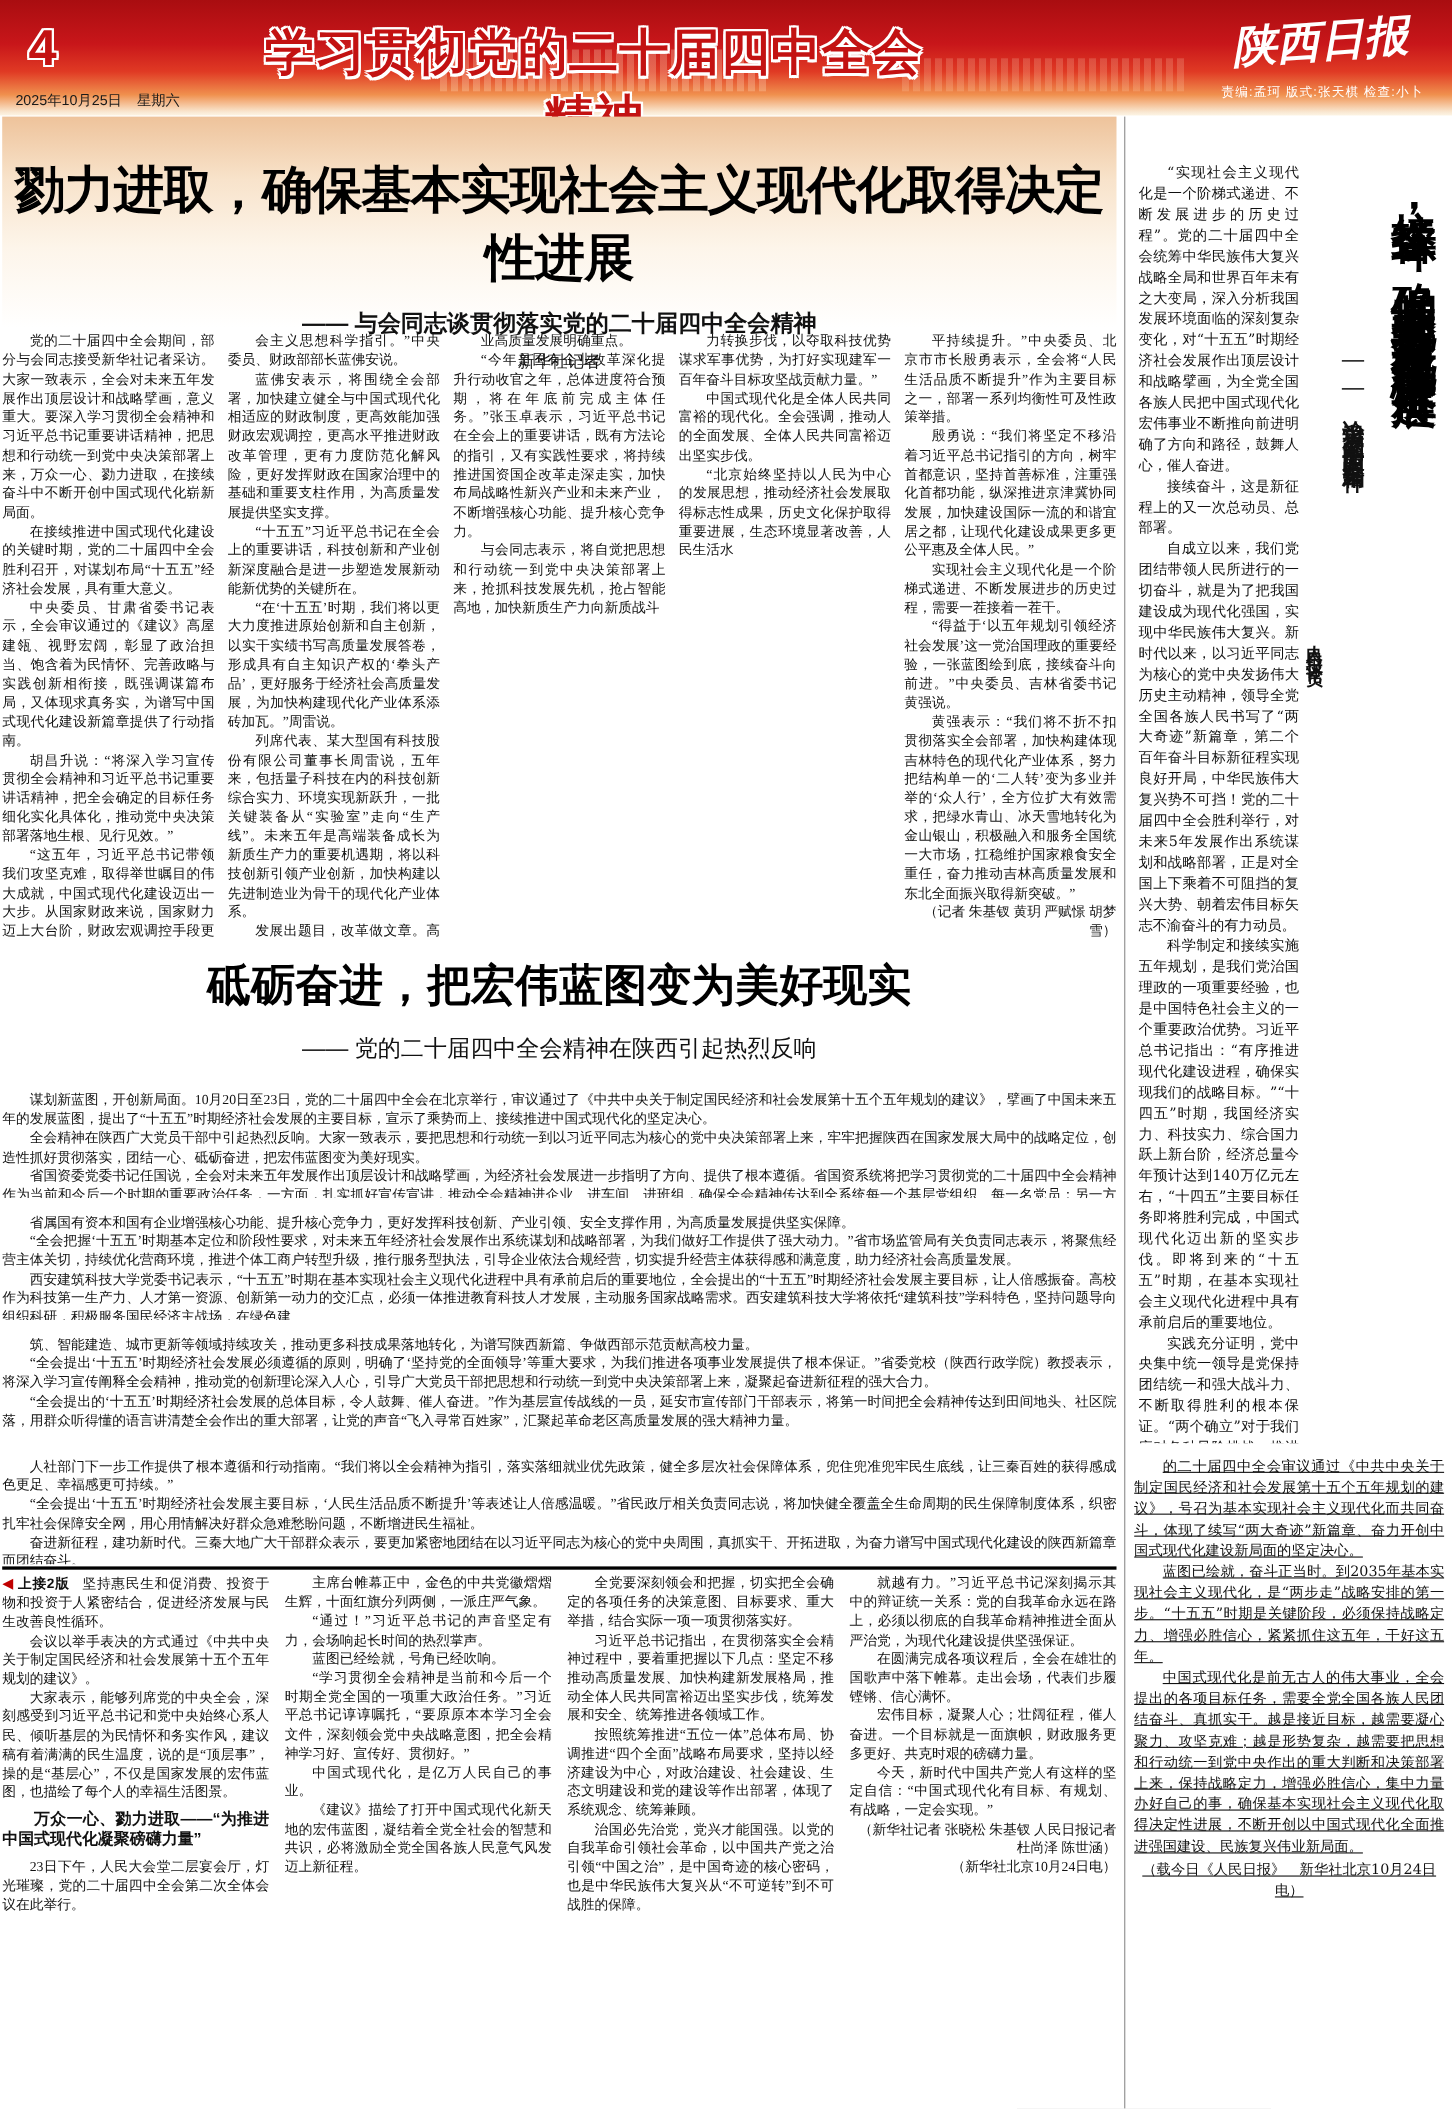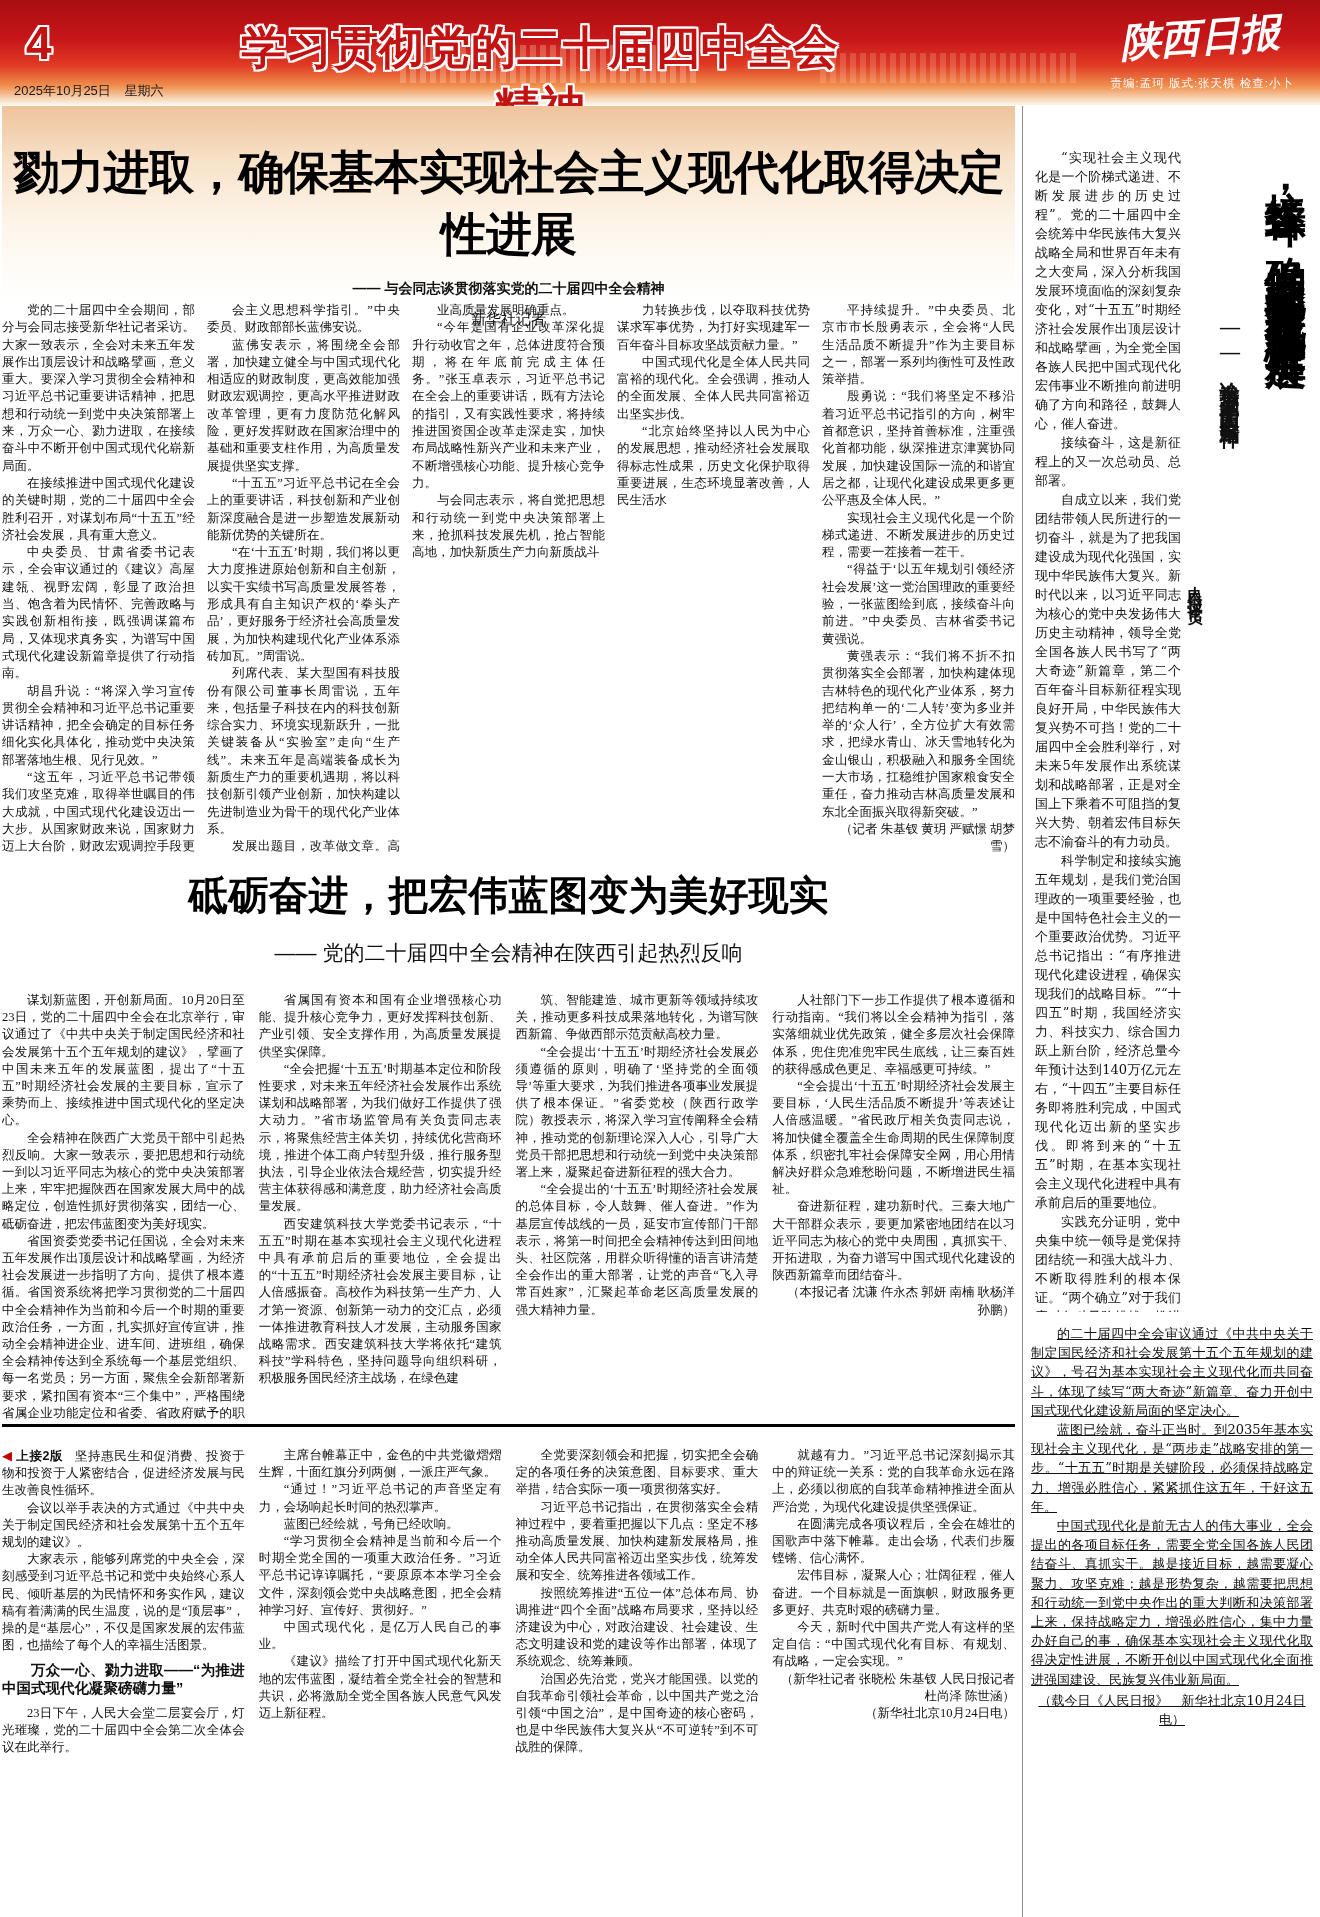--- a/index.html
+++ b/index.html
@@ -29,7 +29,7 @@
     background:linear-gradient(180deg,#eec39b 0%,#f8e3cb 30%,#fdf5ea 62%,#ffffff 100%);}
   .art1-headline{margin:0;padding-top:36px;font-family:"Liberation Sans",sans-serif;
     font-size:46px;font-weight:900;letter-spacing:-1px;color:#000;}
-  .art1-subhead{margin:14px 0 0 0;font-family:"Liberation Sans",sans-serif;font-size:14px;font-weight:bold;color:#111;}
+  .art1-subhead{margin:14px 0 0 0;font-family:"Liberation Sans",sans-serif;font-size:21px;font-weight:bold;color:#111;}
   .art1-byline{margin:12px 0 0 0;font-size:15px;color:#111;}
   .cols{position:absolute;display:flex;overflow:hidden;text-align:justify;}
   .cols .col{flex:1 1 0;overflow:hidden;}

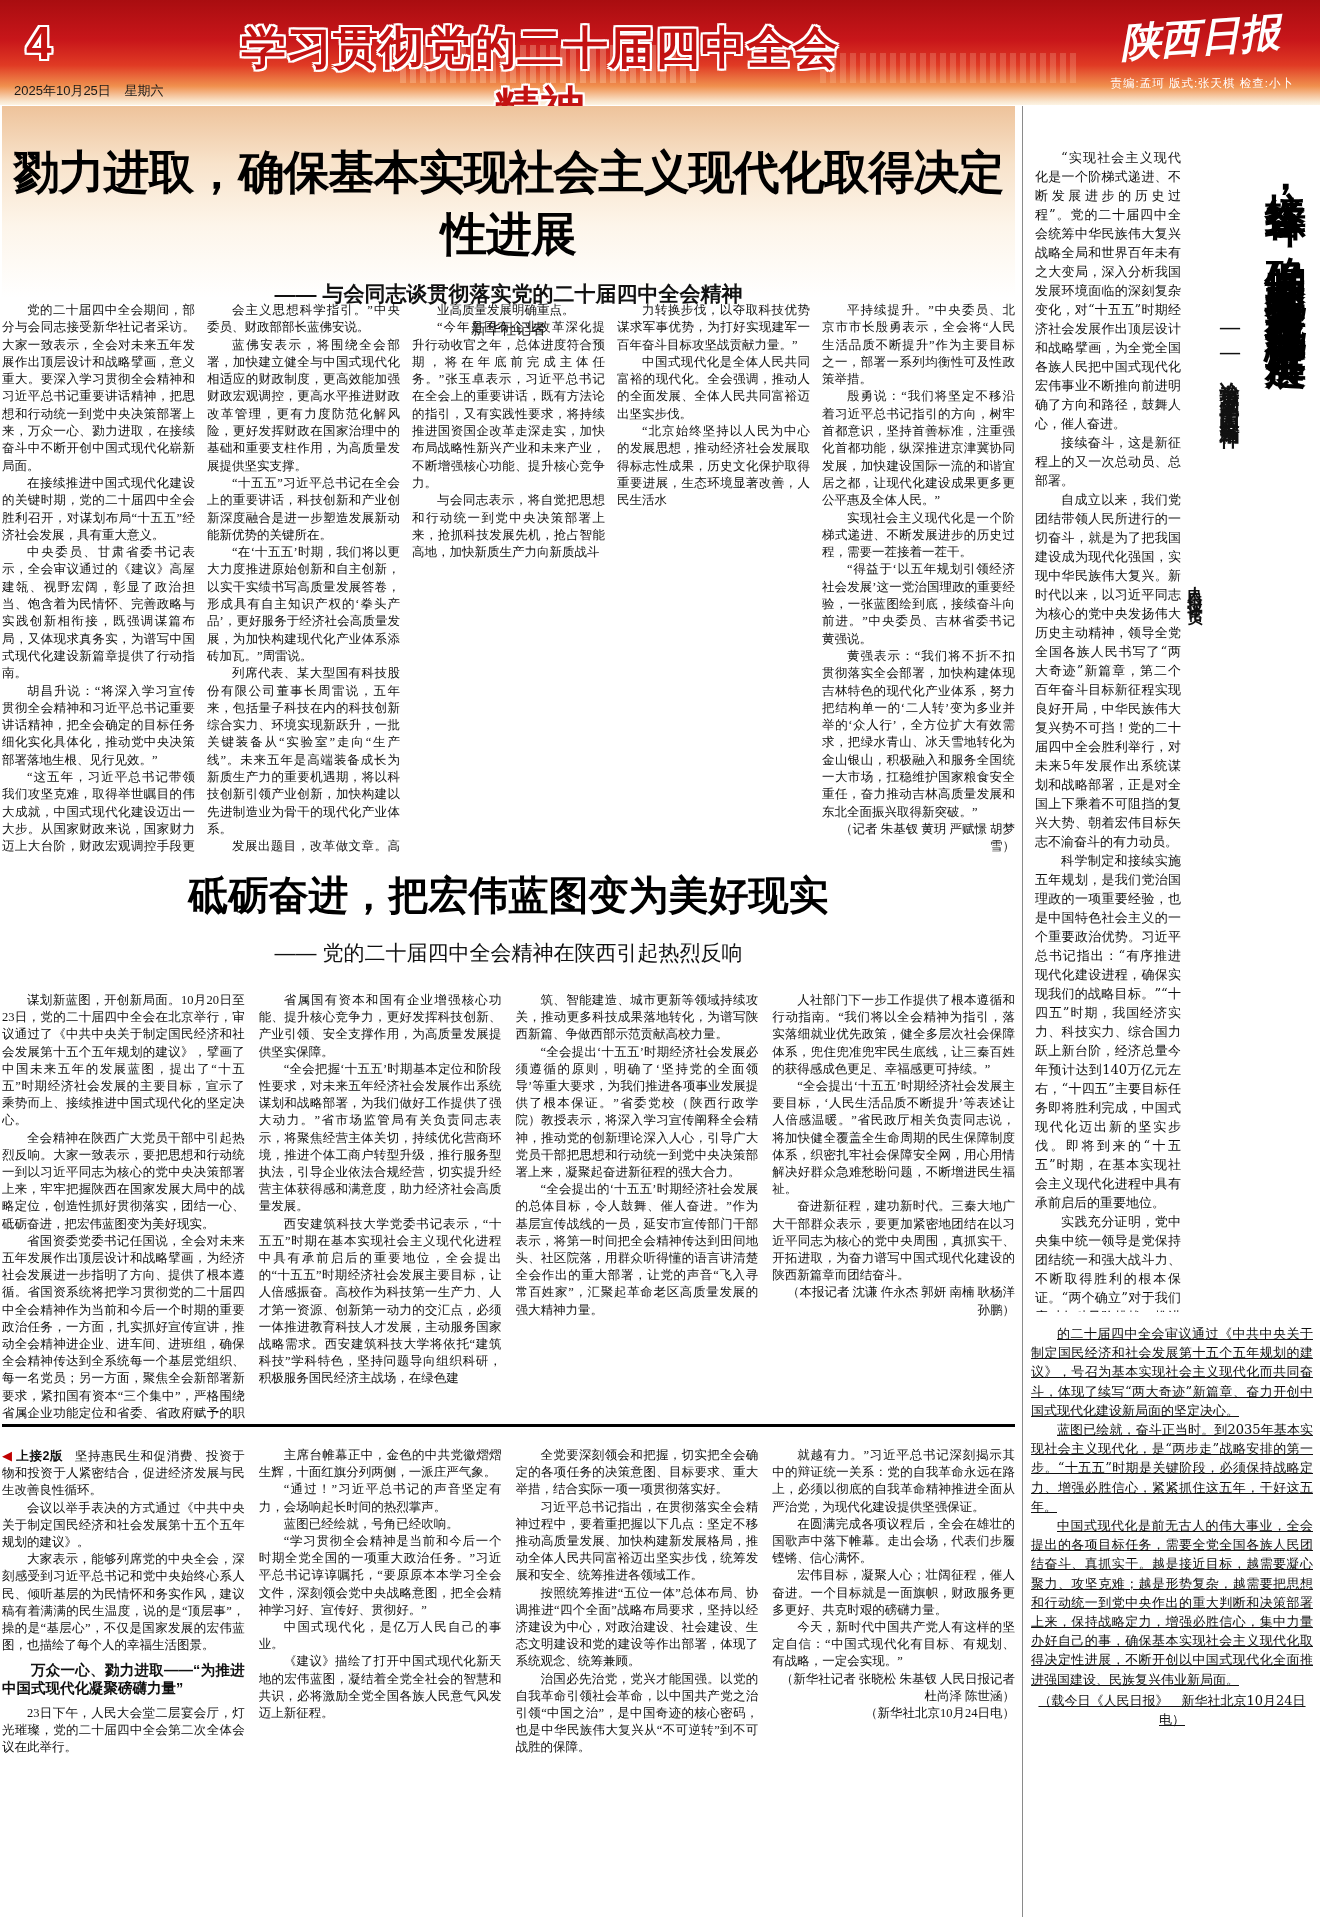--- a/index.html
+++ b/index.html
@@ -42,7 +42,7 @@
   .art2-headline{margin:0;padding-top:10px;font-family:"Liberation Sans",sans-serif;
     font-size:40px;font-weight:900;color:#000;}
   .art2-subhead{margin:16px 0 0 0;font-family:"Liberation Sans",sans-serif;font-size:21px;color:#111;}
-  .art2-cols{left:2px;top:992px;width:1013px;height:430px;gap:14px;font-size:12.5px;line-height:17.2px;}
+  .art2-cols{left:2px;top:992px;width:1013px;height:430px;gap:14px;font-size:12.5px;line-height:17.2px;flex-direction:column;}
   
   .cont-box{position:absolute;left:2px;top:1424px;width:1013px;height:493px;
     border-top:3px solid #000;box-sizing:border-box;padding-top:20px;}

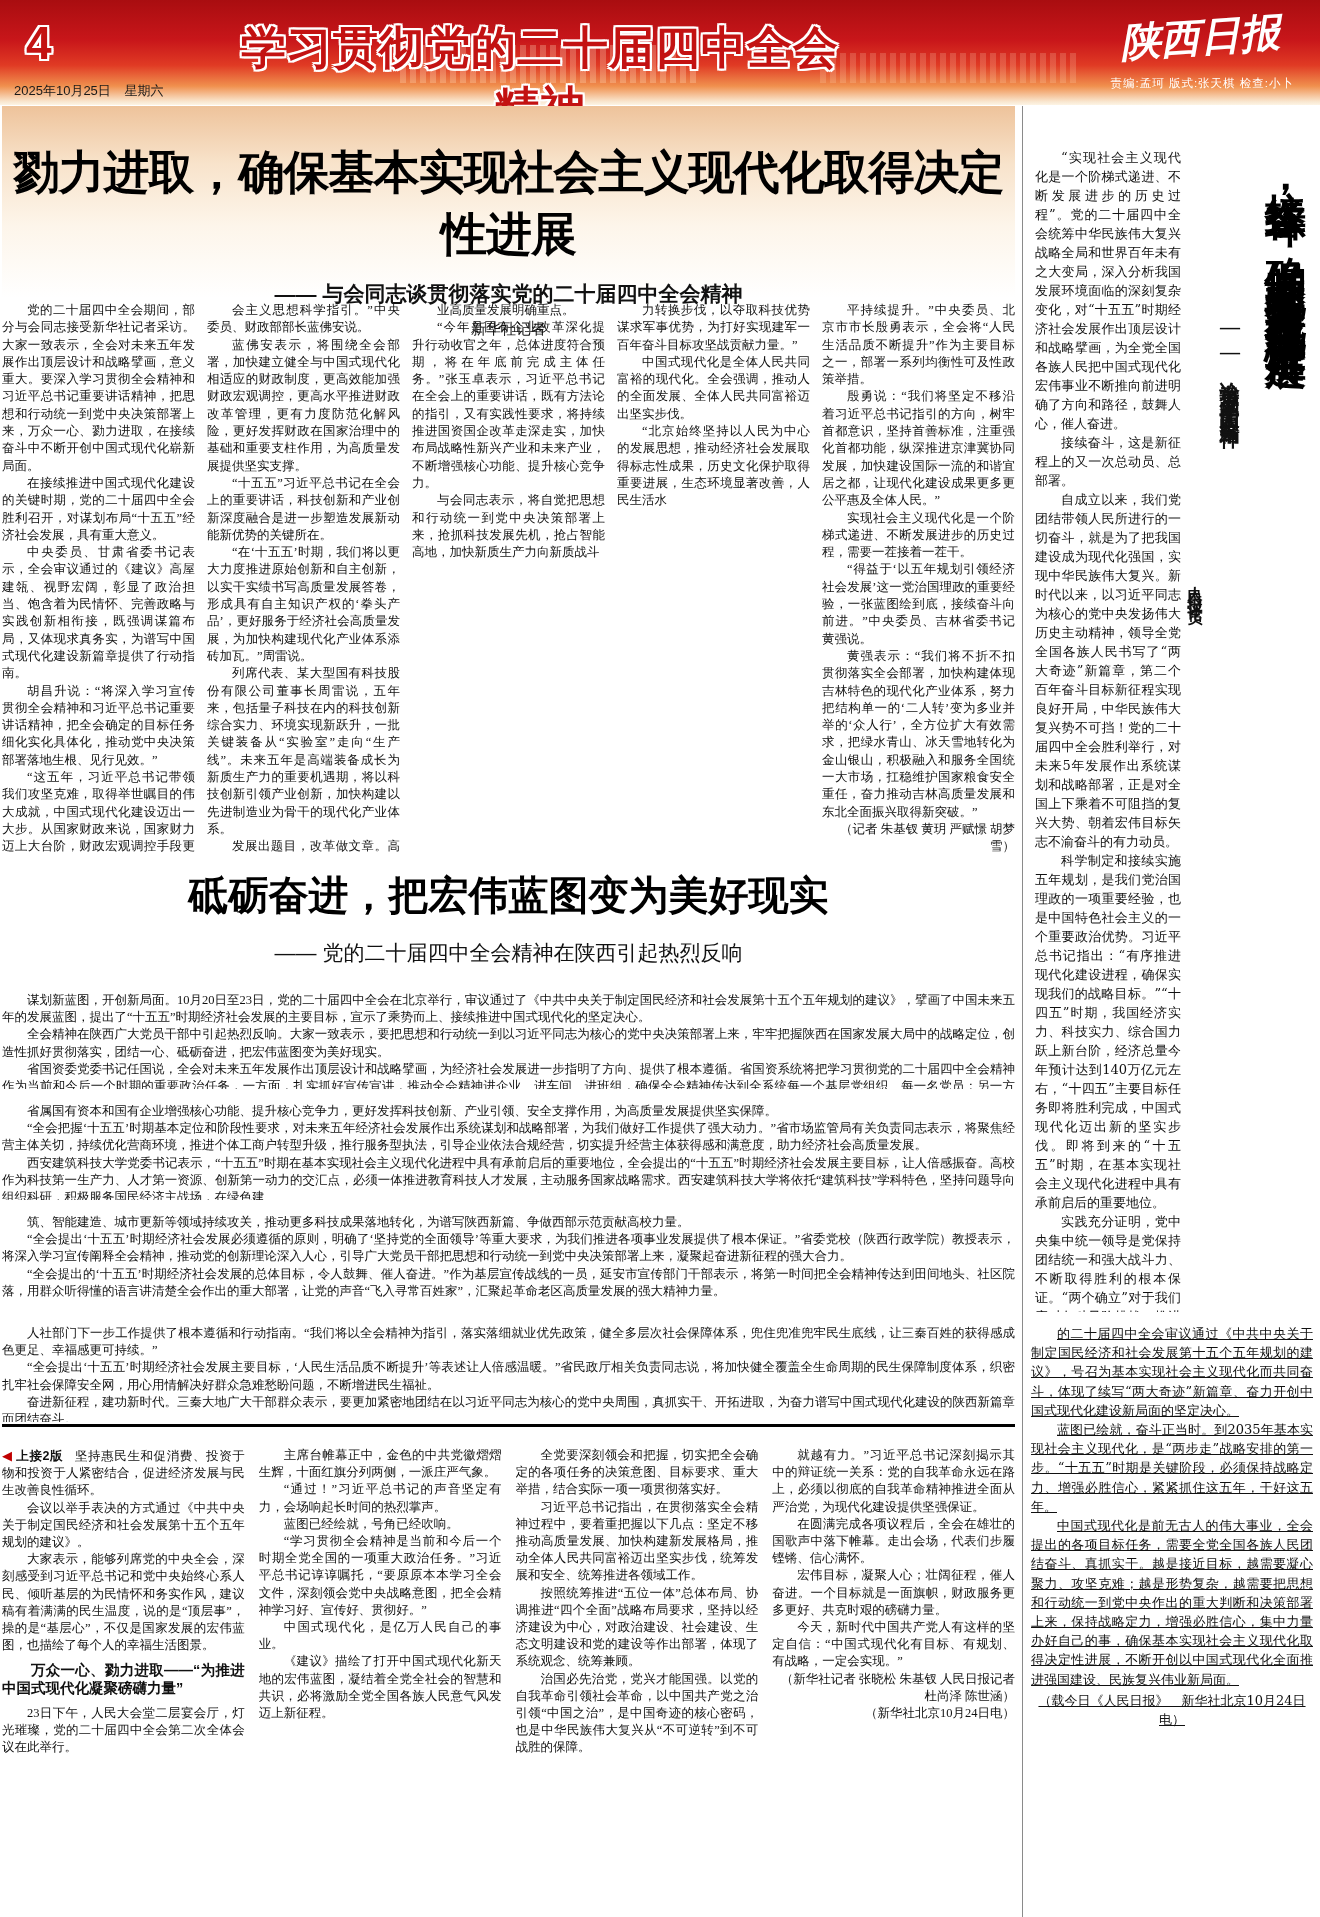--- a/index.html
+++ b/index.html
@@ -45,7 +45,7 @@
   .art2-cols{left:2px;top:992px;width:1013px;height:430px;gap:14px;font-size:12.5px;line-height:17.2px;flex-direction:column;}
   
   .cont-box{position:absolute;left:2px;top:1424px;width:1013px;height:493px;
-    border-top:3px solid #000;box-sizing:border-box;padding-top:20px;}
+    border-top:3px solid #000;box-sizing:border-box;padding-top:4px;}
   .cont-cols{position:relative;display:flex;gap:14px;height:470px;overflow:hidden;
     text-align:justify;font-size:12.5px;line-height:17.2px;}
   .cont-cols .col{flex:1 1 0;overflow:hidden;}

